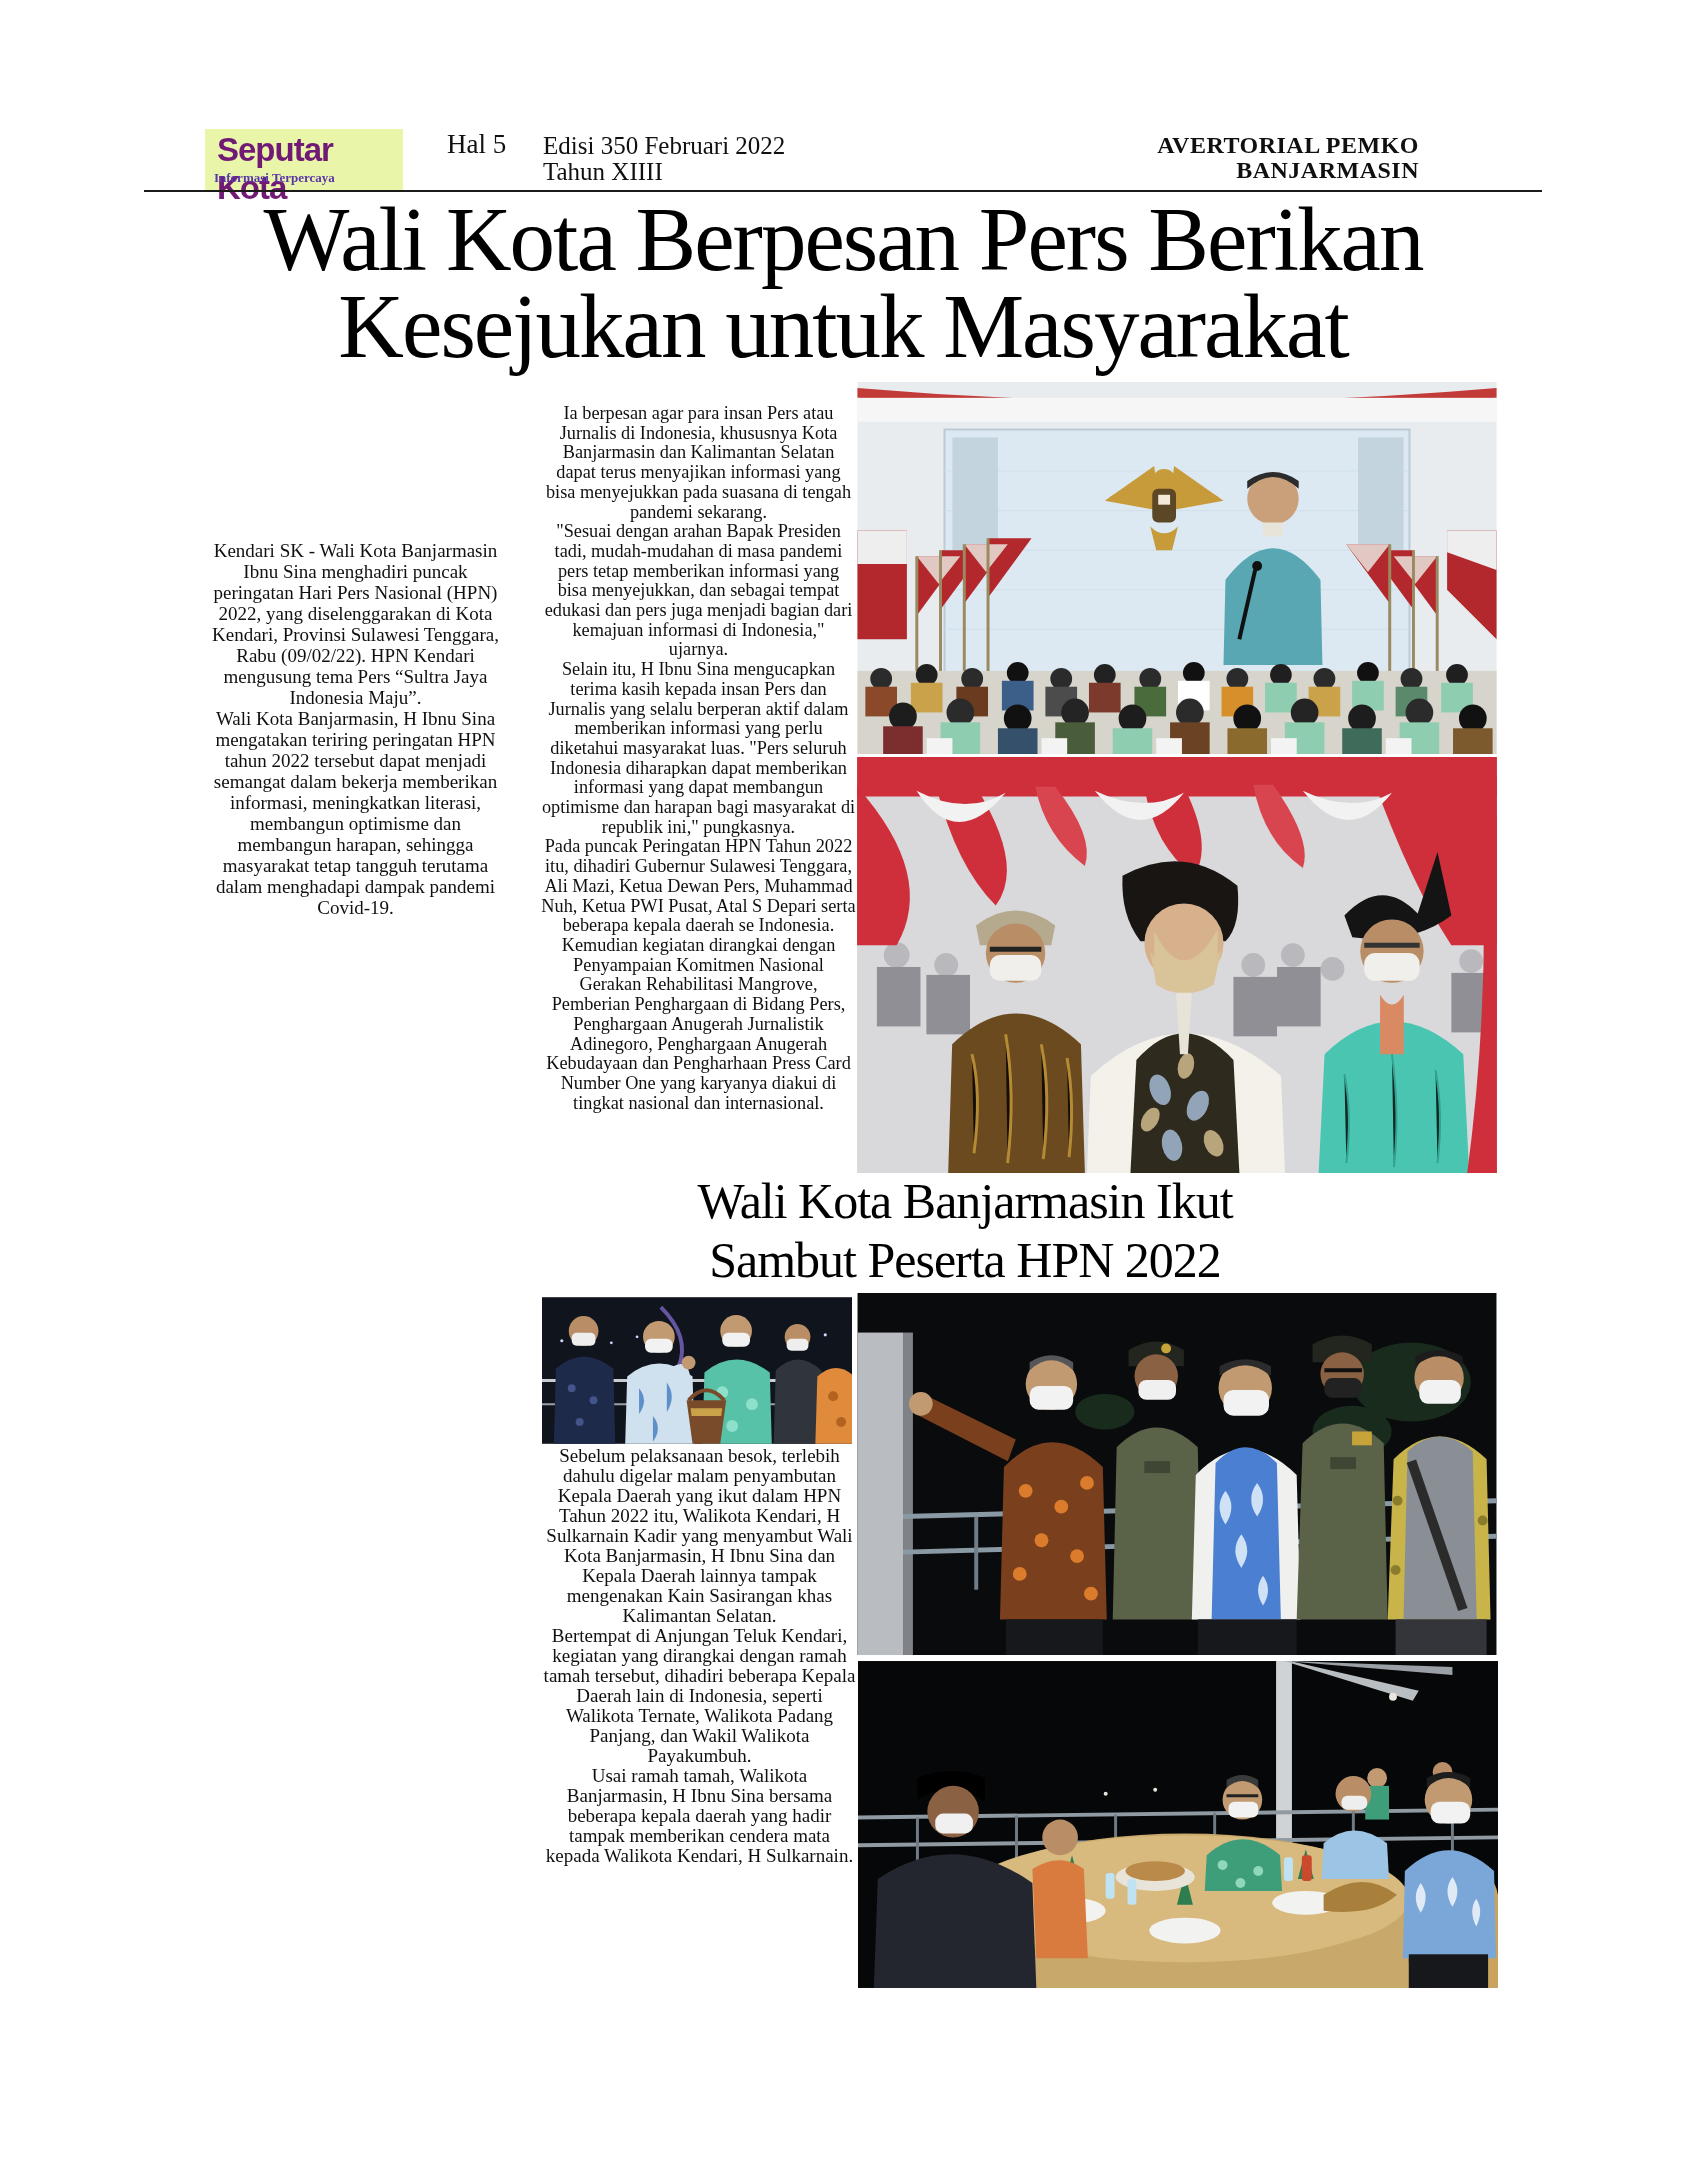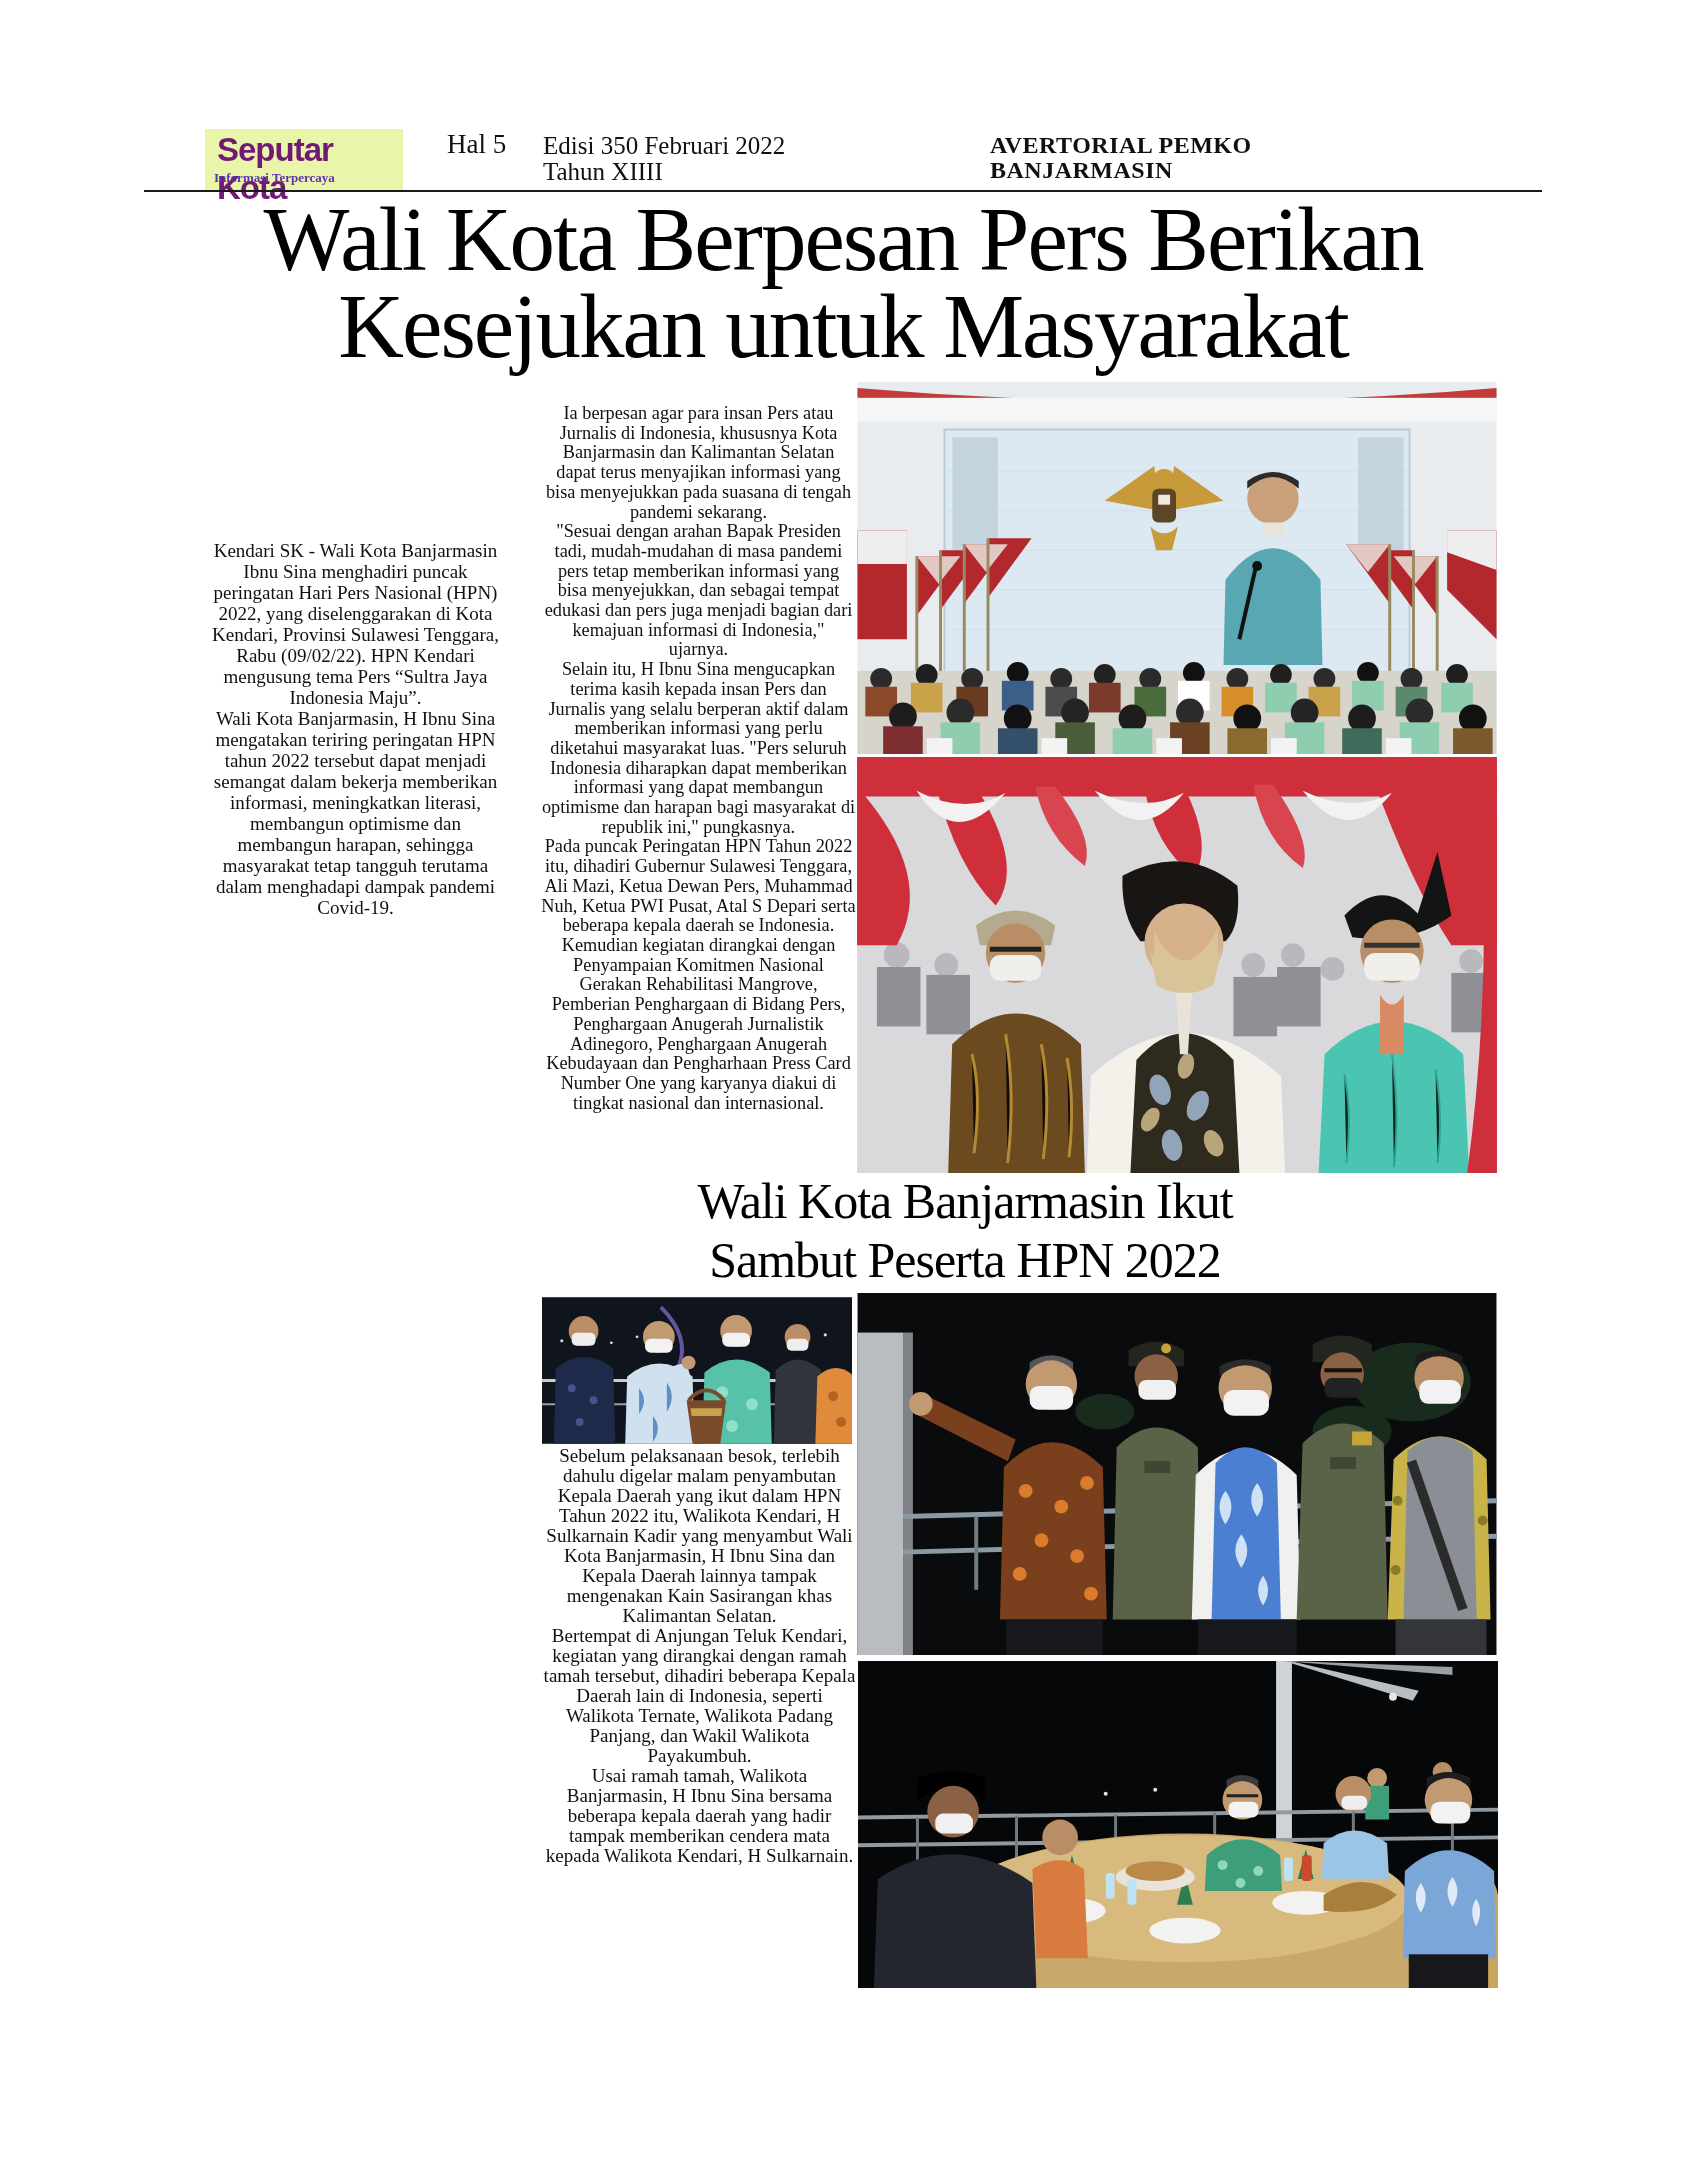--- a/index.html
+++ b/index.html
@@ -14,7 +14,7 @@
   .logo-tagline{position:absolute;left:9px;bottom:4px;font-size:13px;font-weight:bold;color:#5a35a8;}
   .hal{left:447px;top:129px;font-size:27px;font-weight:normal;}
   .edisi{left:543px;top:133px;font-size:25px;line-height:26px;}
-  .advertorial{left:990px;top:133px;width:455px;text-align:left;font-weight:bold;
+  .advertorial{left:964px;top:133px;width:455px;text-align:right;font-weight:bold;
                font-size:24px;line-height:25px;letter-spacing:0.5px;}
   .header-rule{left:144px;top:190px;width:1398px;height:2px;background:#1a1a1a;}
 

